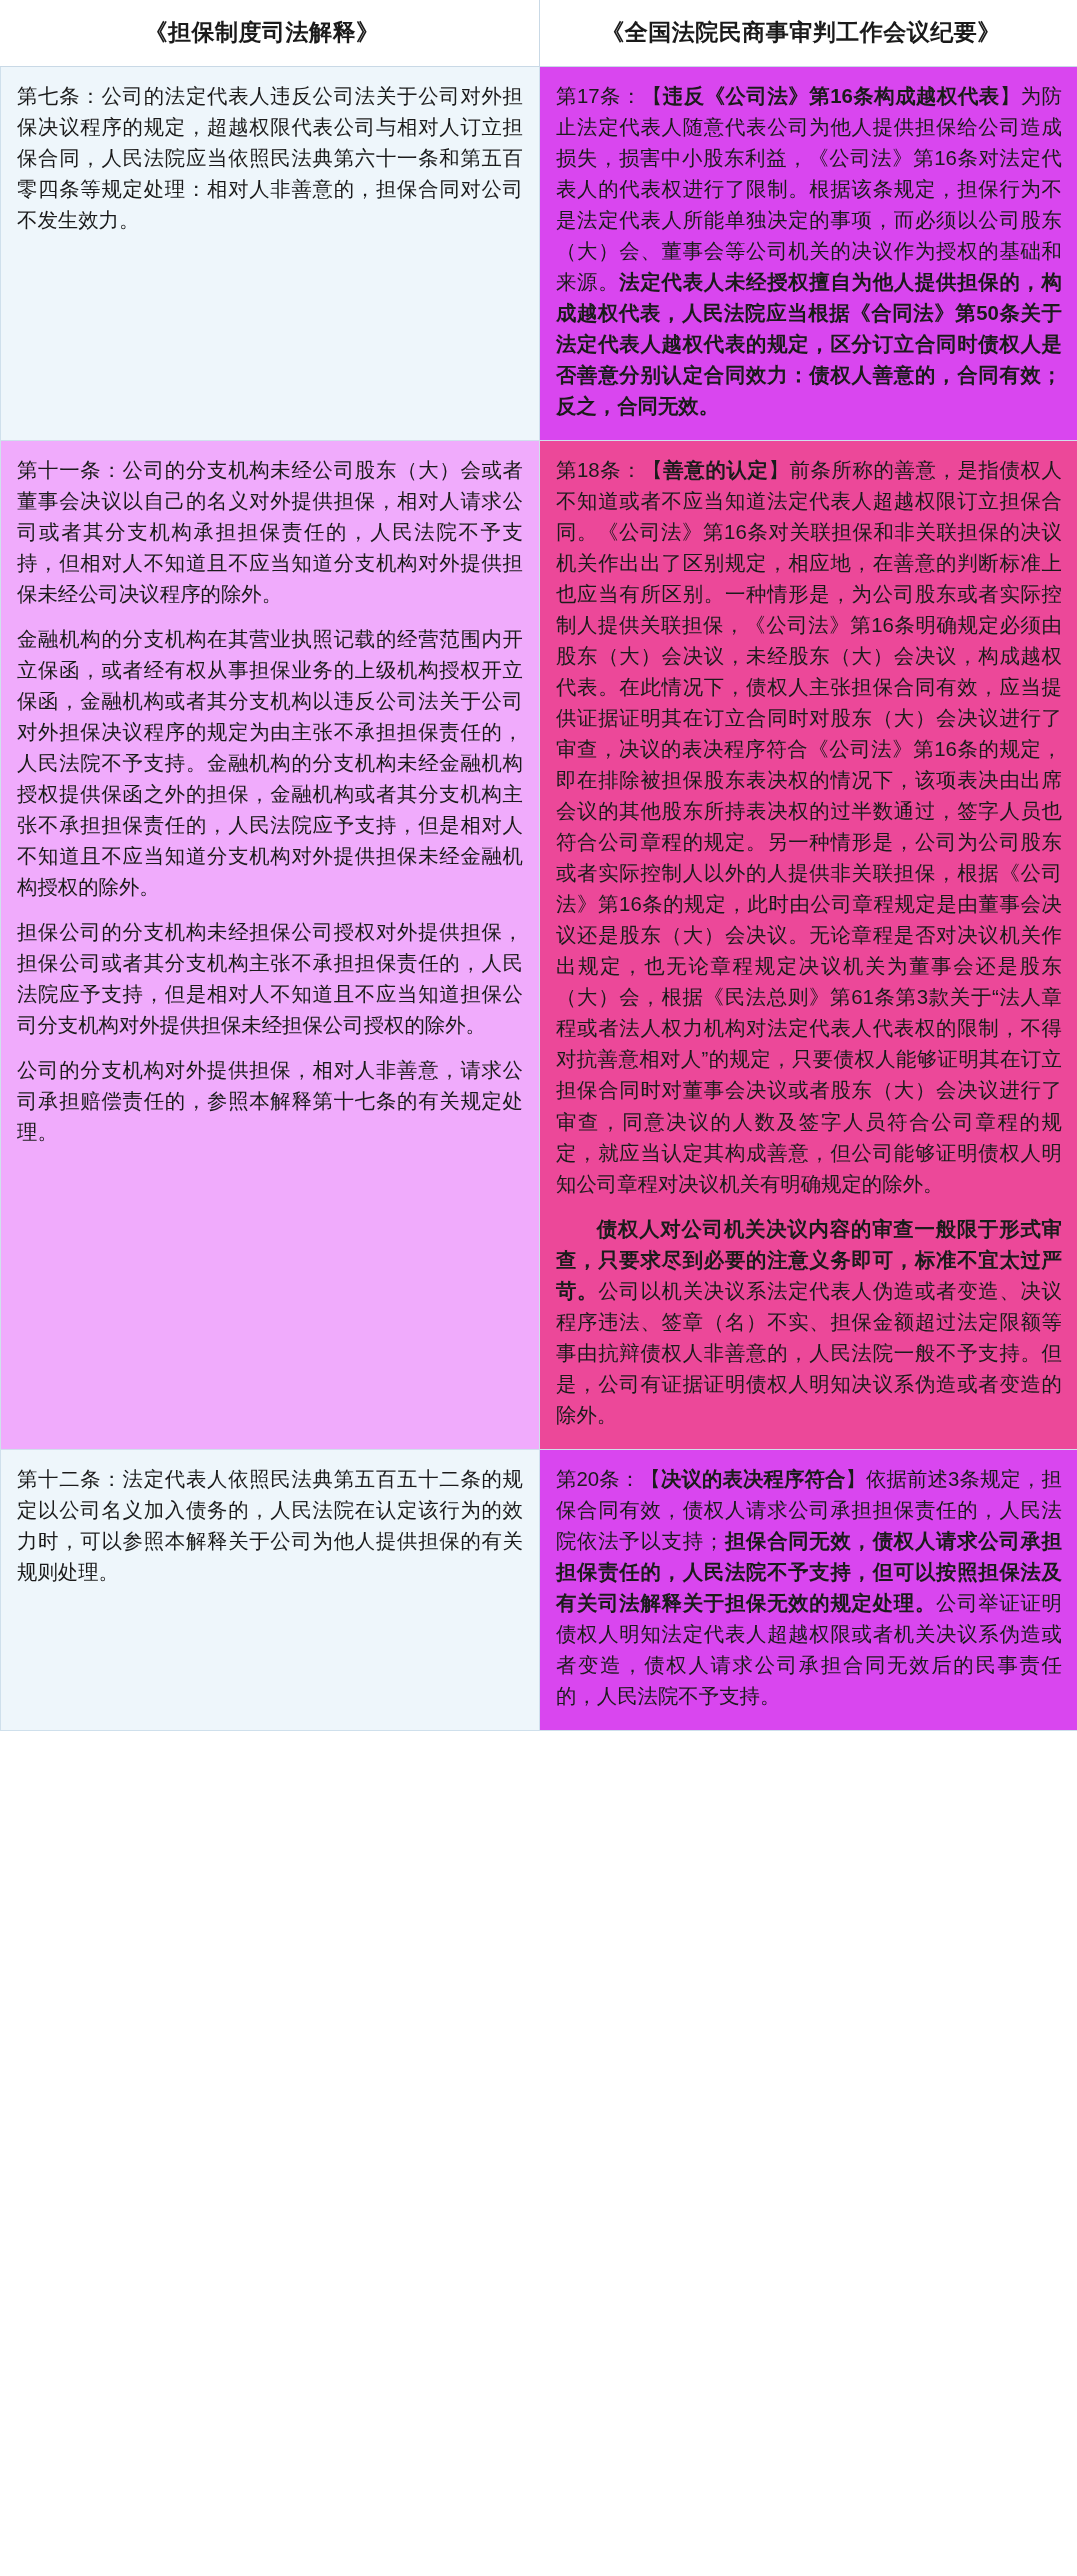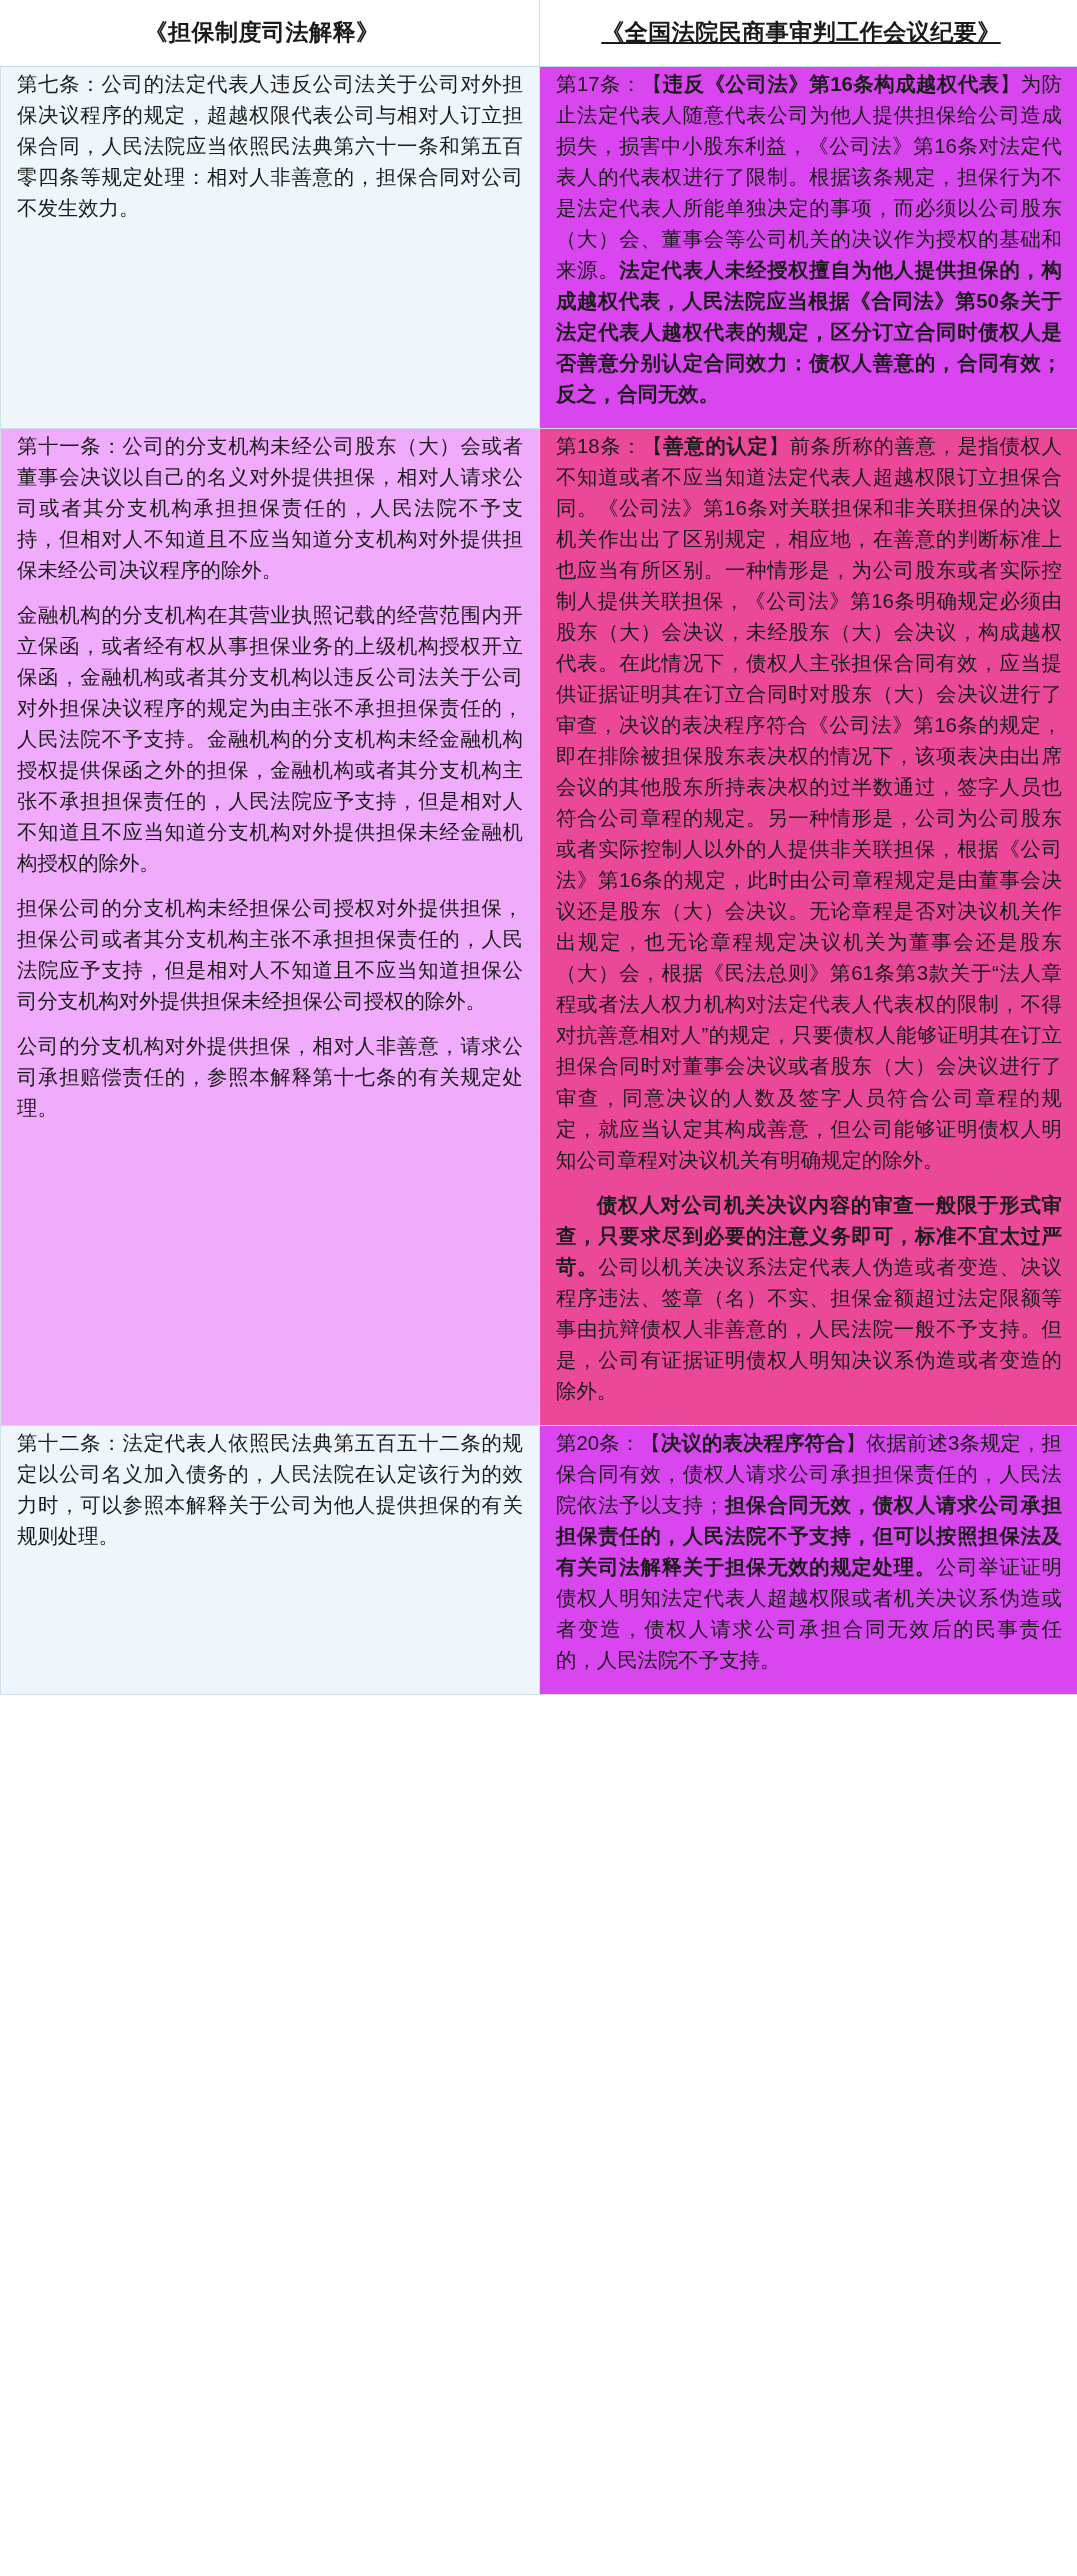--- a/index.html
+++ b/index.html
@@ -36,7 +36,7 @@
     letter-spacing: 0.5px;
   }
   th.head.left { border-left: 1px solid #ffffff; }
-  th.head.right { border-right: 1px solid #ffffff; text-decoration: underline; }
+  th.head.right { border-right: 1px solid #ffffff; }
 
   td.cell {
     vertical-align: top;

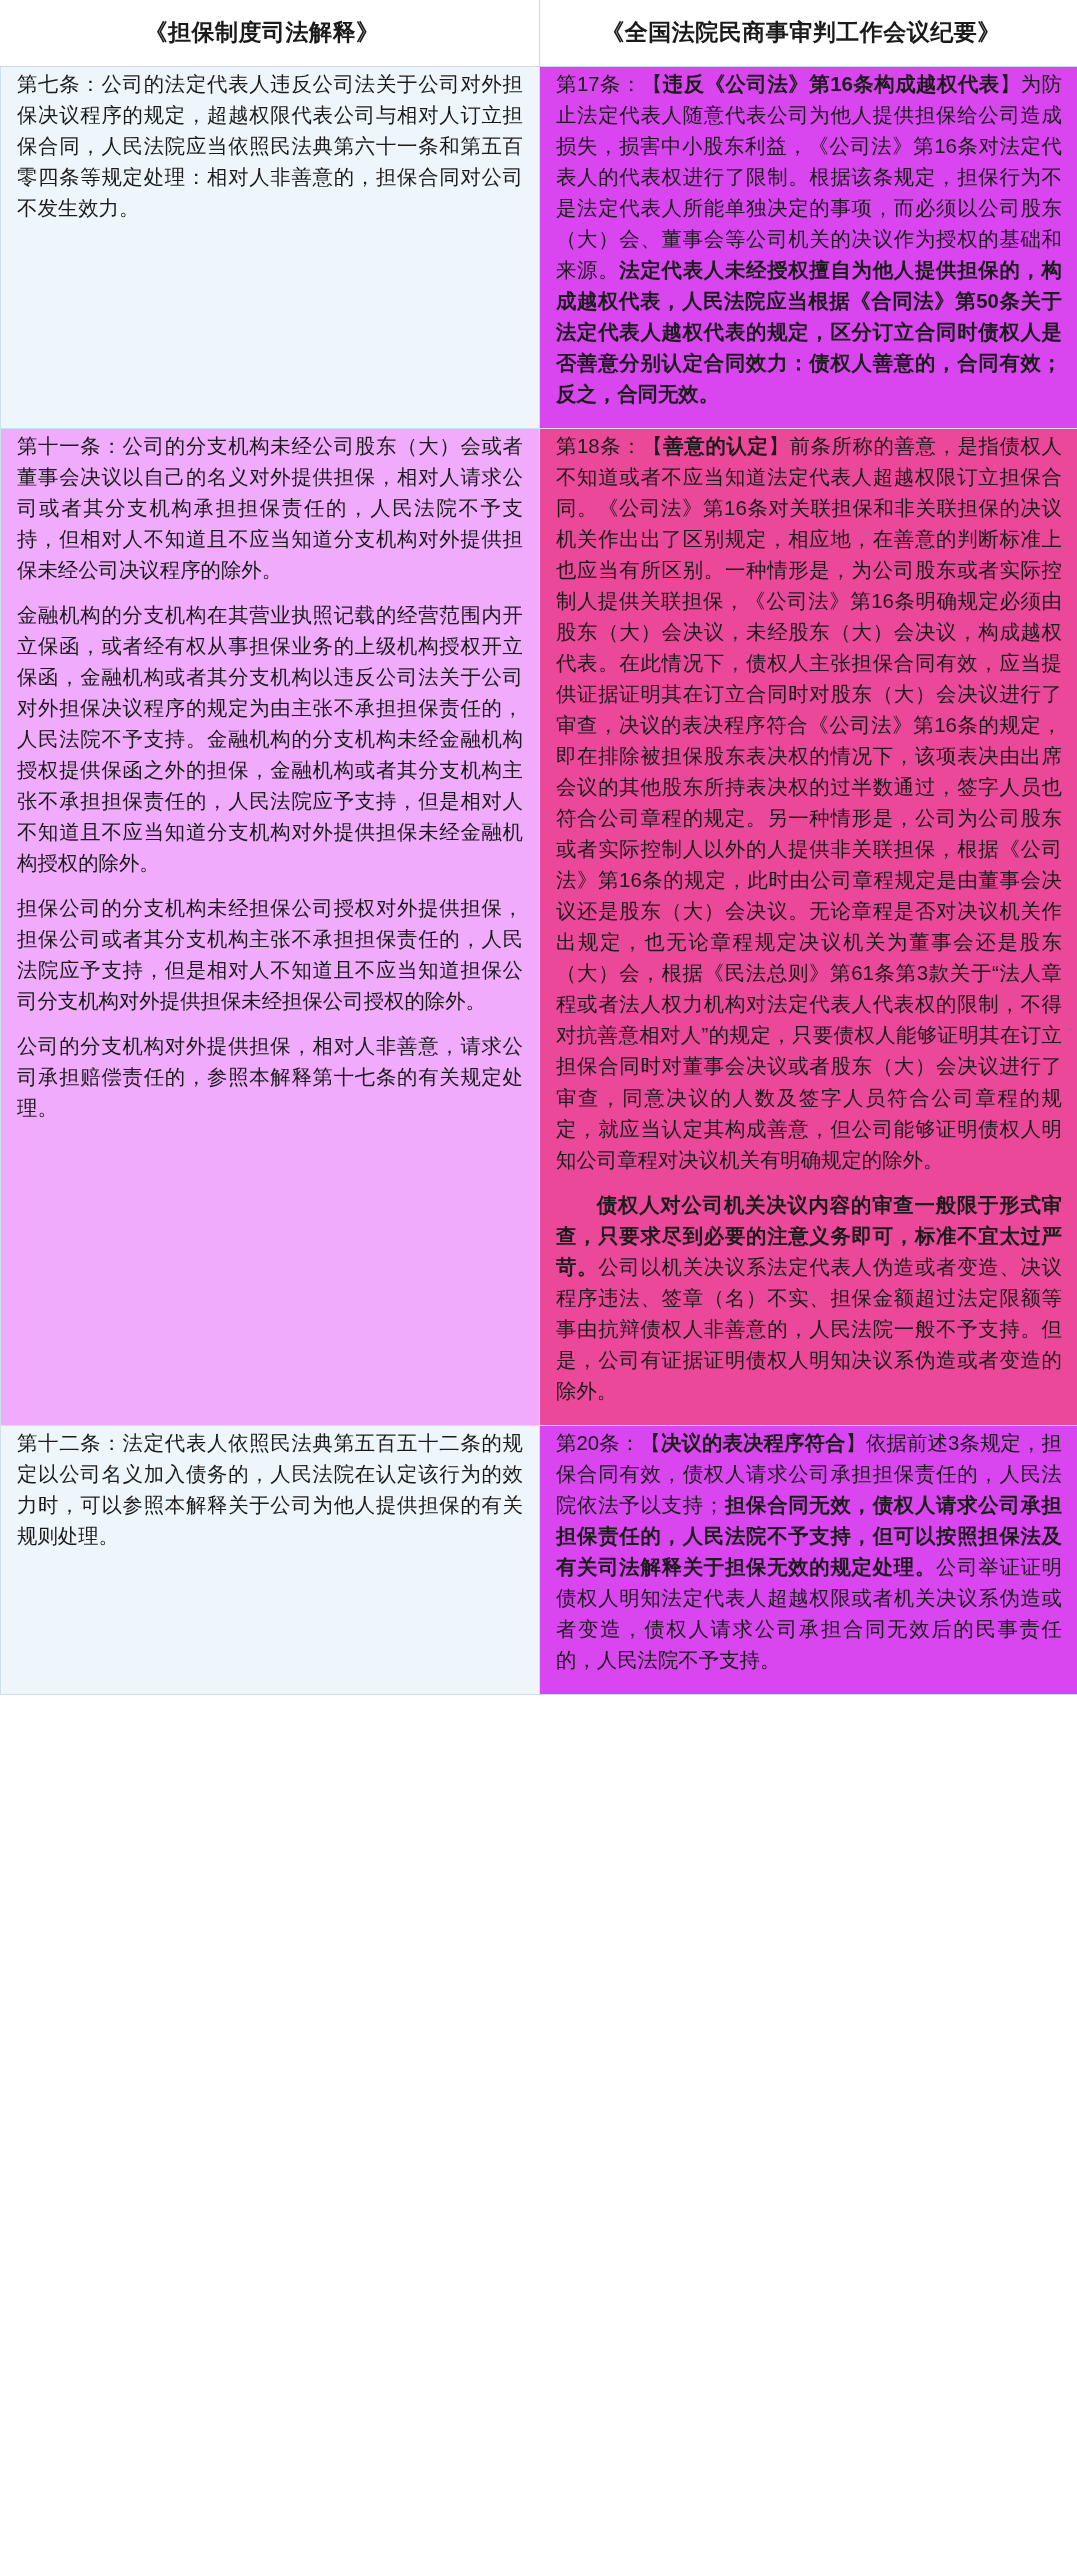--- a/index.html
+++ b/index.html
@@ -40,7 +40,7 @@
 
   td.cell {
     vertical-align: top;
-    padding: 2px 16px 18px 16px;
+    padding: 14px 16px 18px 16px;
     border: 1px solid #cfe0ec;
     font-size: 20.4px;
     line-height: 1.52;

